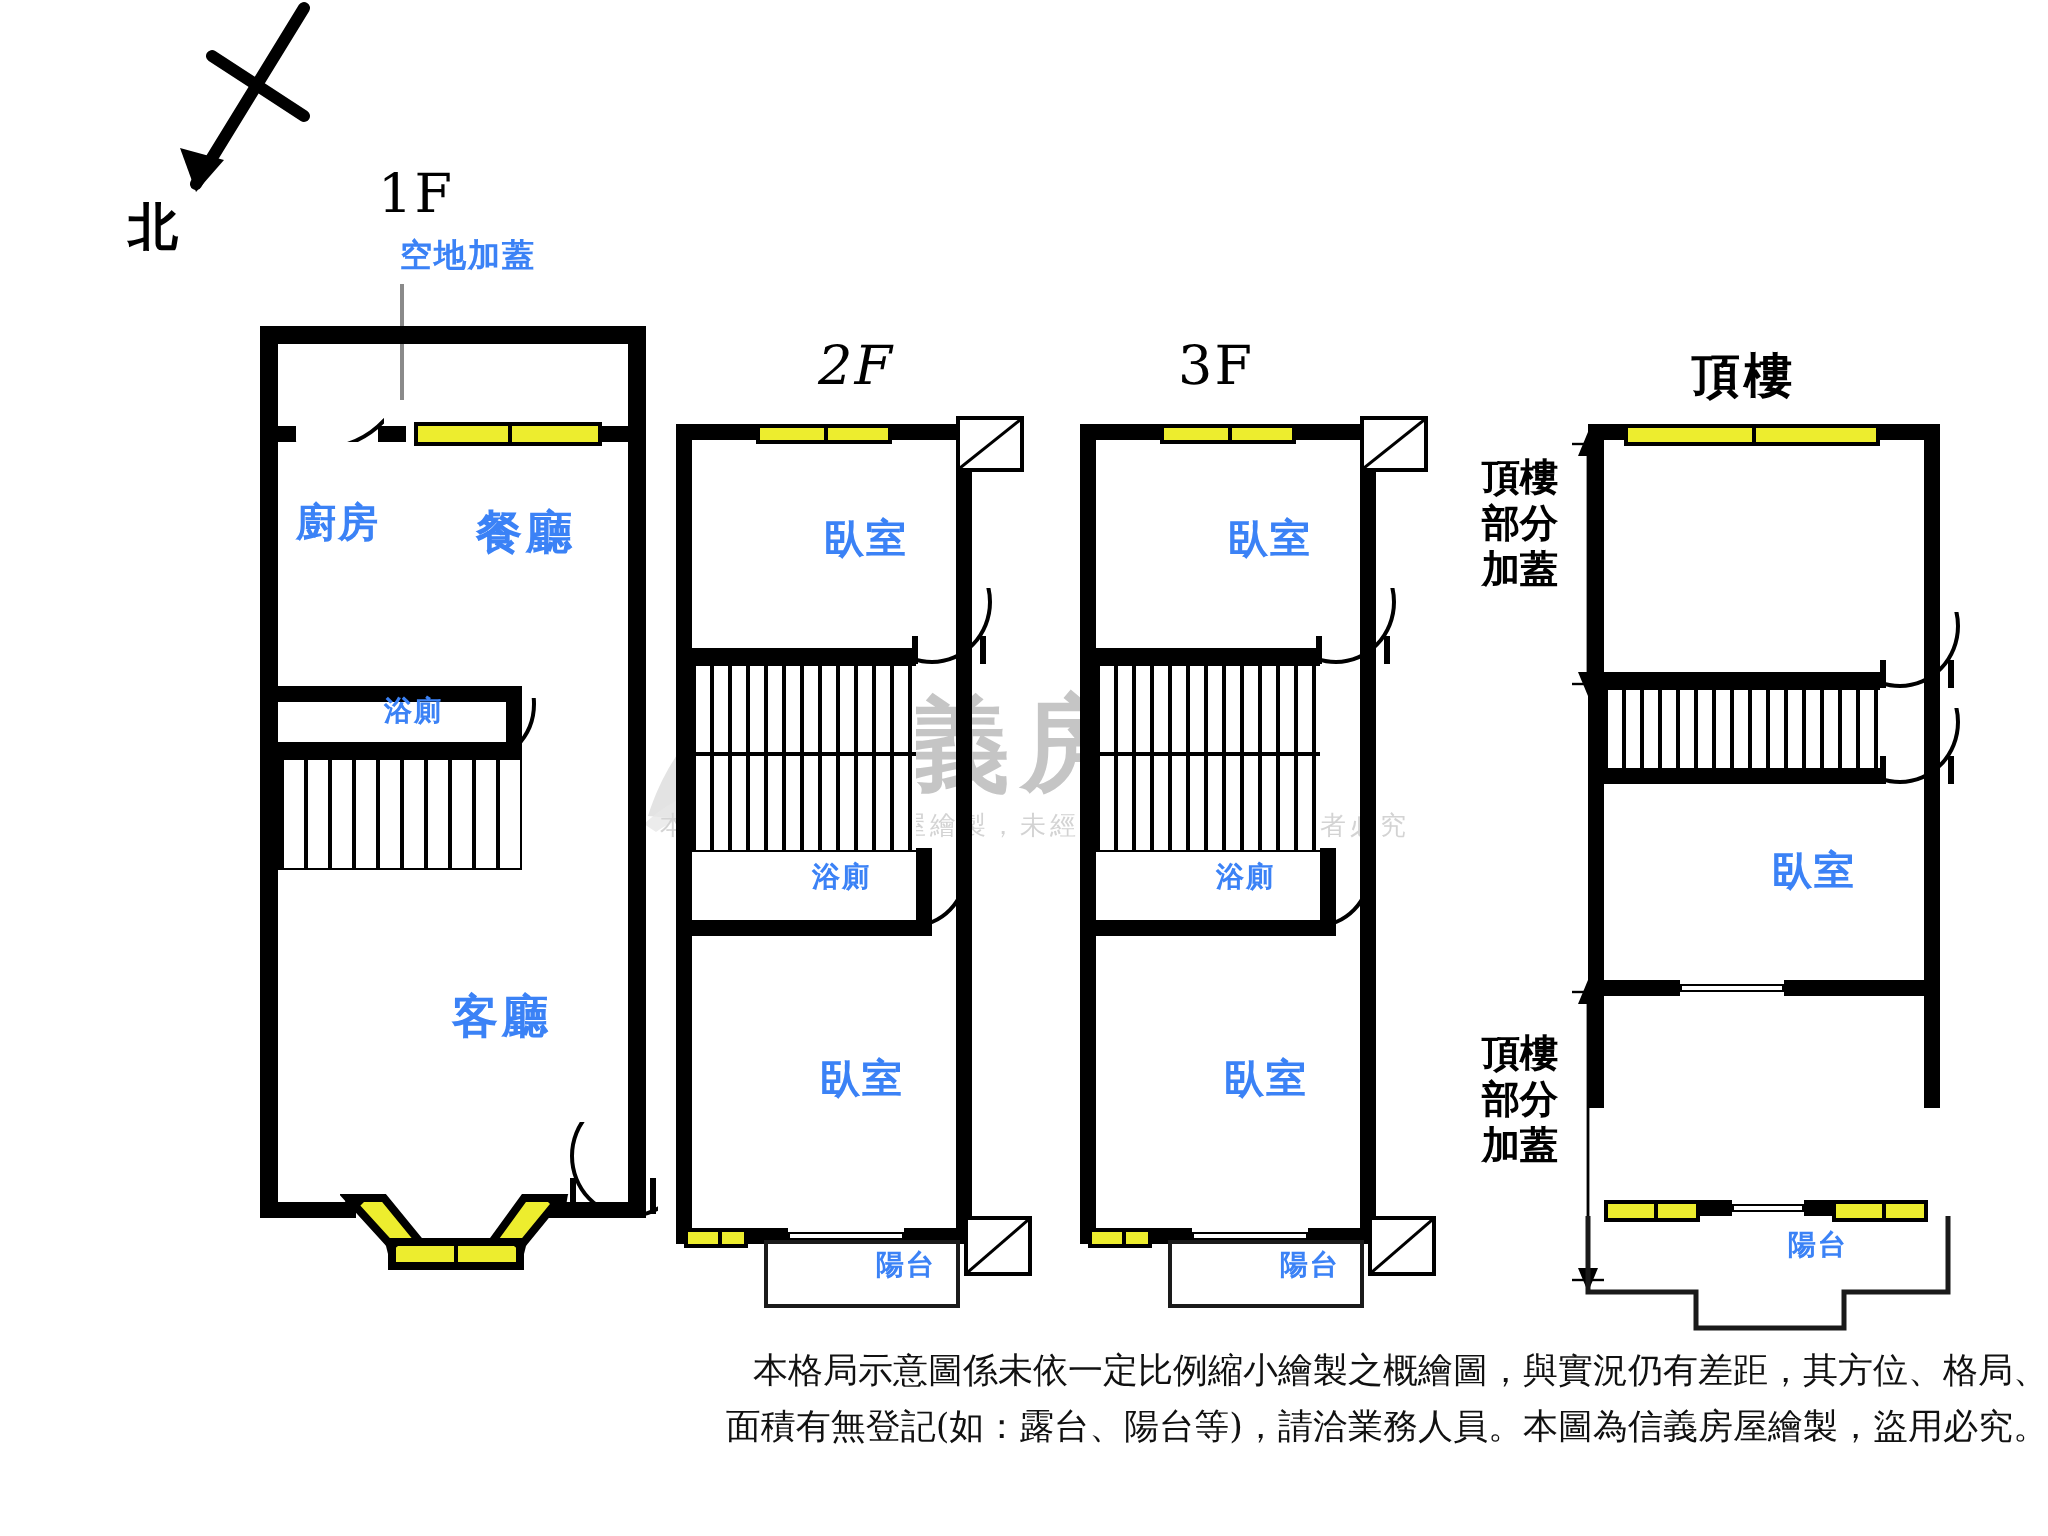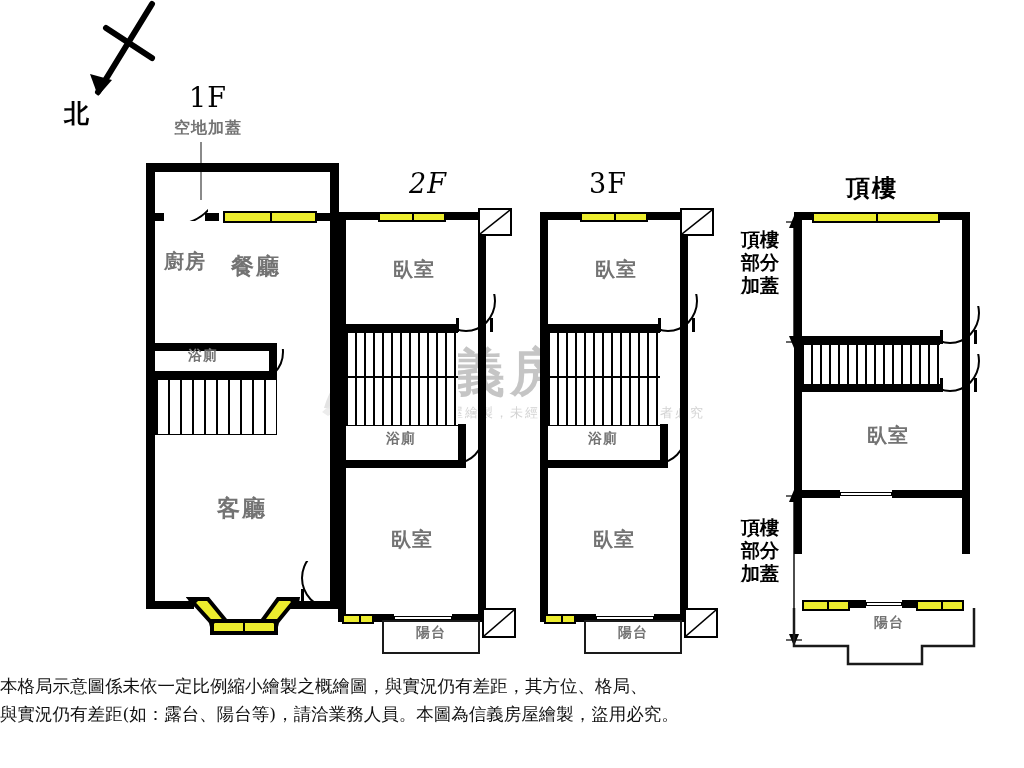--- a/index.html
+++ b/index.html
@@ -31,9 +31,9 @@
   }
   .cjk-label {
     font-family: "DejaVu Sans", "Liberation Sans", sans-serif;
-    color: #737373;
-    white-space: nowrap;
-    text-align: center;
+    color: #3b82f6;
+    white-space: nowrap;
+    text-align: right;
     font-weight: 600;
   }
   .room-lg { font-size: 23px; letter-spacing: 2px; }

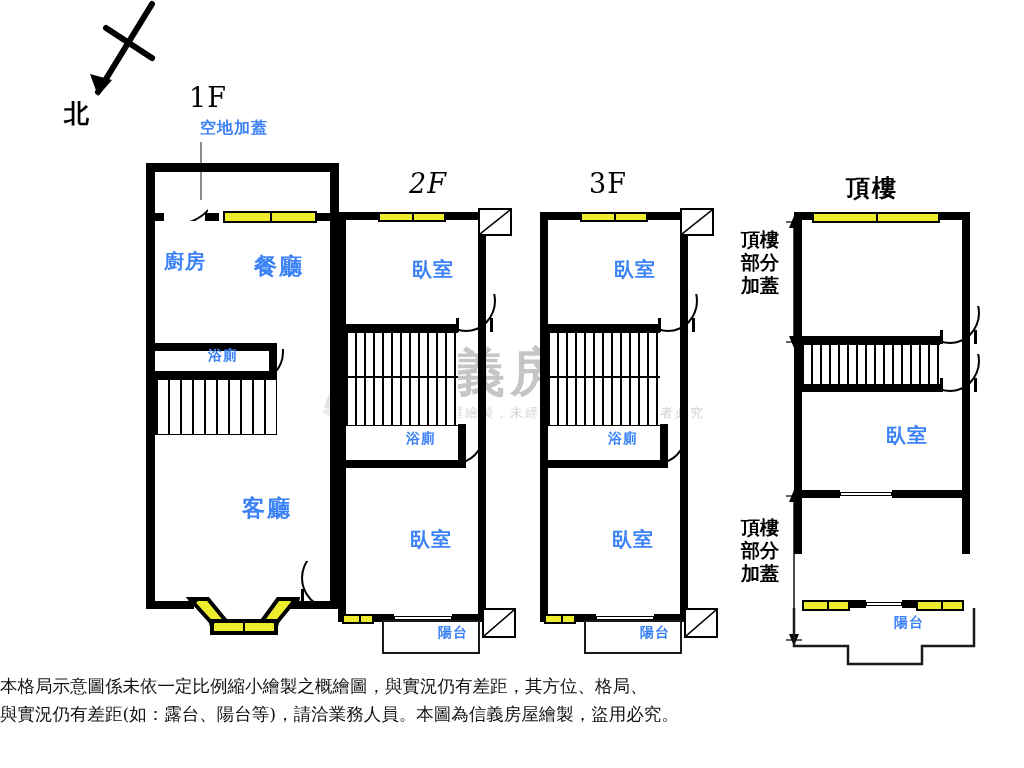--- a/index.html
+++ b/index.html
@@ -168,7 +168,7 @@
 
   <div class="abs" style="left:200px; top:142px; width:2px; height:58px; background:#8a8a8a;"></div>
 
-  <div class="abs" style="left:130px; top:163px; width:200px; height:490px;margin-left:16px;">
+  <div class="abs" style="left:130px; top:163px; width:200px; height:490px;">
 
     <div class="wall abs" style="left:0px; top:0px; width:193px; height:9px;"></div>
     <div class="wall abs" style="left:0px; top:0px; width:9px; height:285px;"></div>

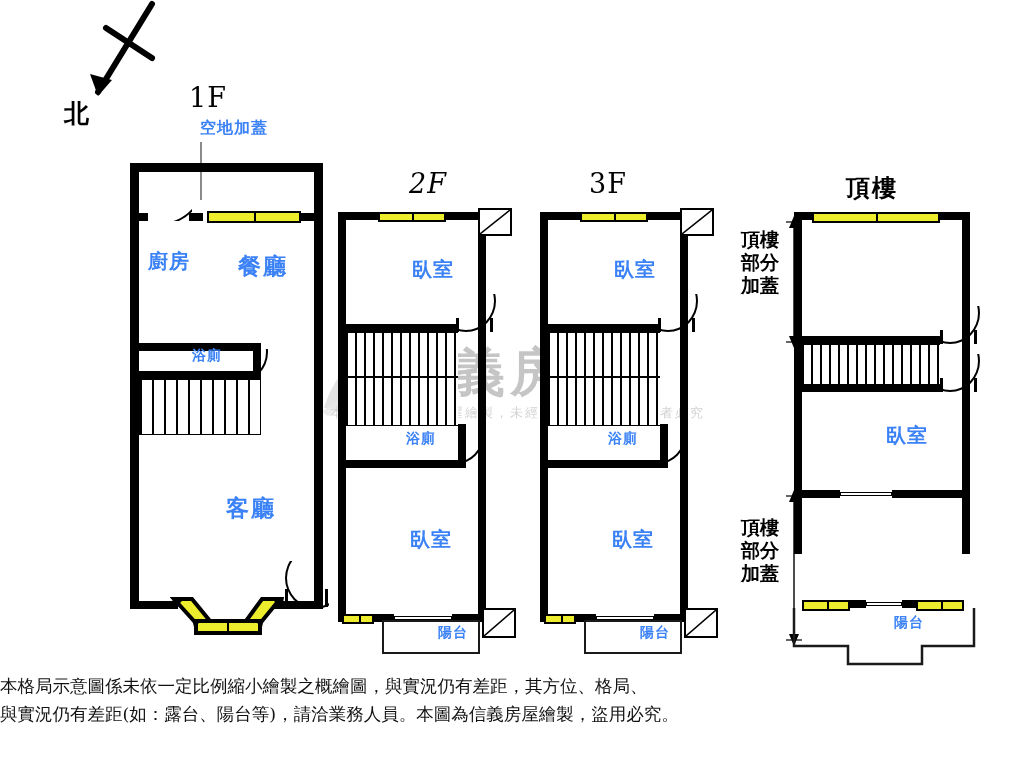--- a/index.html
+++ b/index.html
@@ -128,7 +128,7 @@
     left: 0px;
     top: 672px;
     width: 1024px;
-    text-align: left;
+    text-align: right;
   }
   #disclaimer p {
     margin: 0;

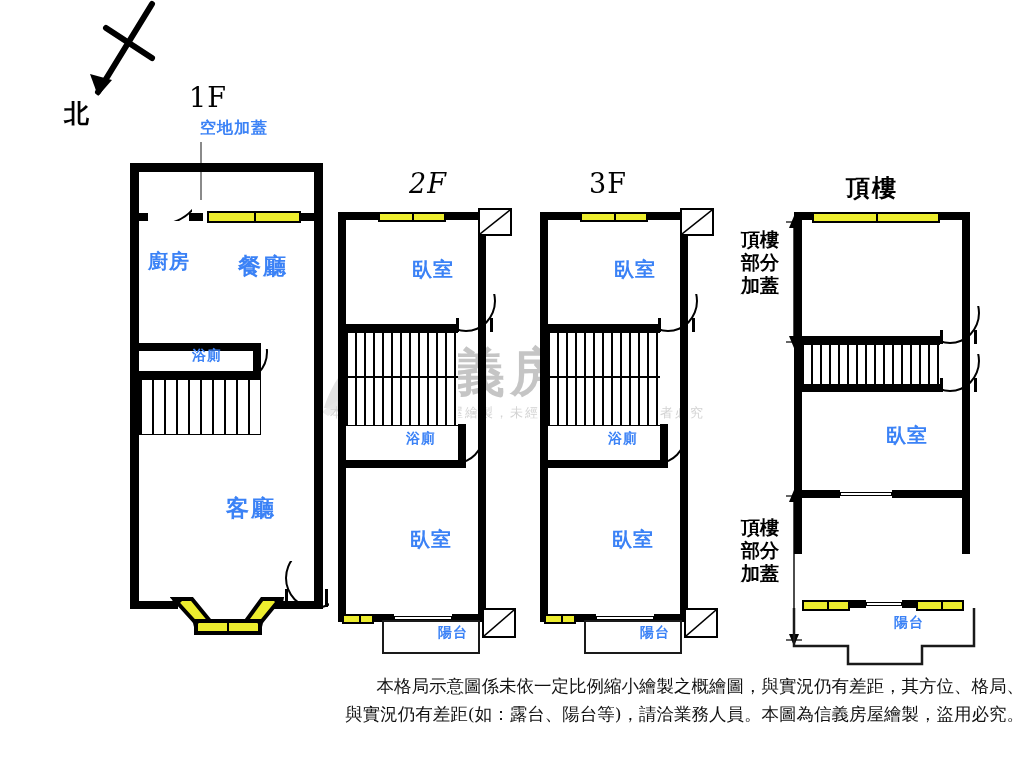--- a/index.html
+++ b/index.html
@@ -440,7 +440,7 @@
 
   <div id="disclaimer">
     <p>本格局示意圖係未依一定比例縮小繪製之概繪圖，與實況仍有差距，其方位、格局、</p>
-    <p>與實況仍有差距(如：露台、陽台等)，請洽業務人員。本圖為信義房屋繪製，盜用必究。</p>
+    <p>面積有無登記(如：露台、陽台等)，請洽業務人員。本圖為信義房屋繪製，盜用必究。</p>
   </div>
 
 </div>

